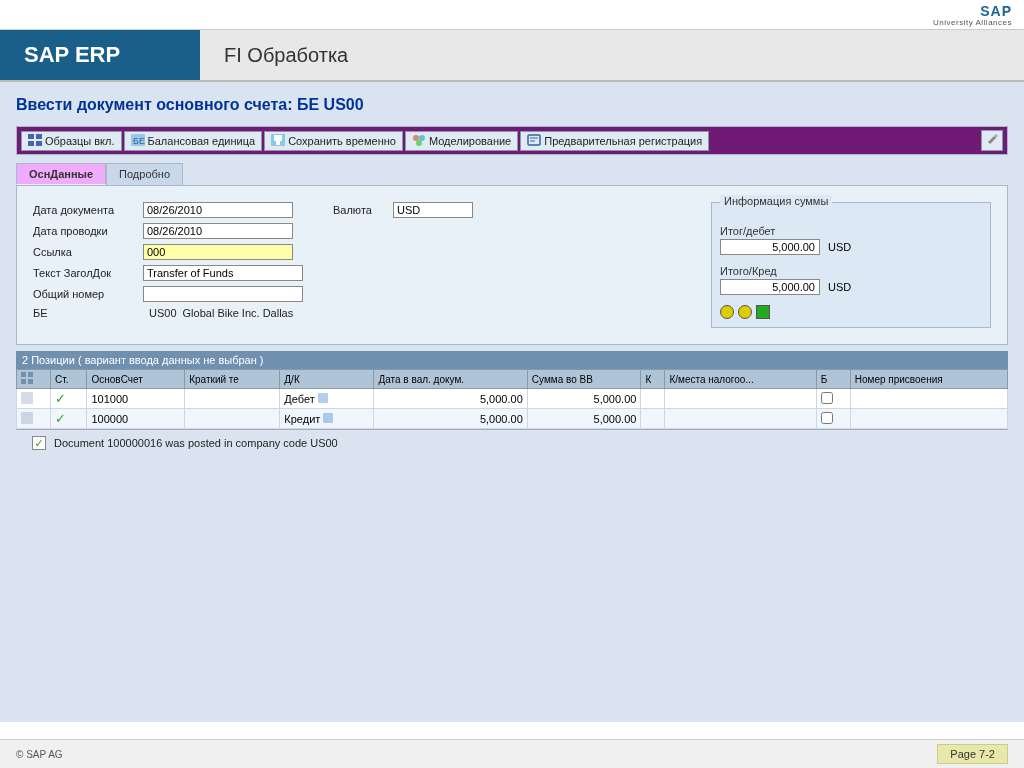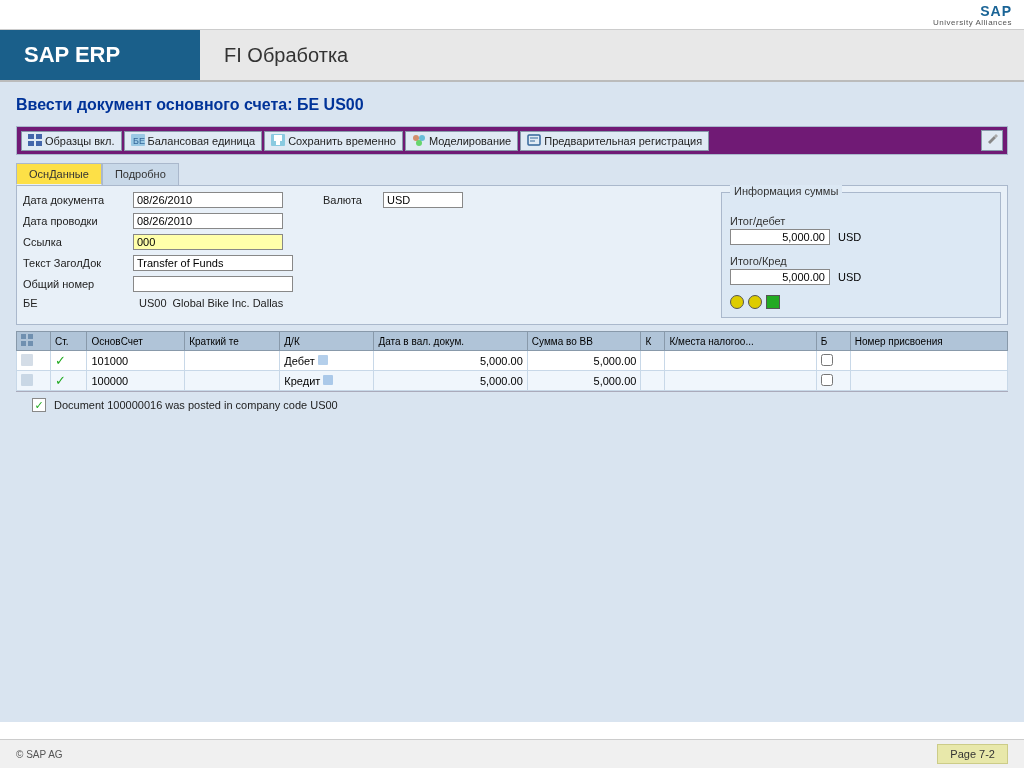--- a/index.html
+++ b/index.html
@@ -119,9 +119,9 @@
       color: #333;
     }
     .tab.active {
-      background: #fde047;
+      background: #f0abfc;
       border-bottom: 1px solid #e8f0f8;
-      font-weight: normal;
+      font-weight: bold;
     }
 
     

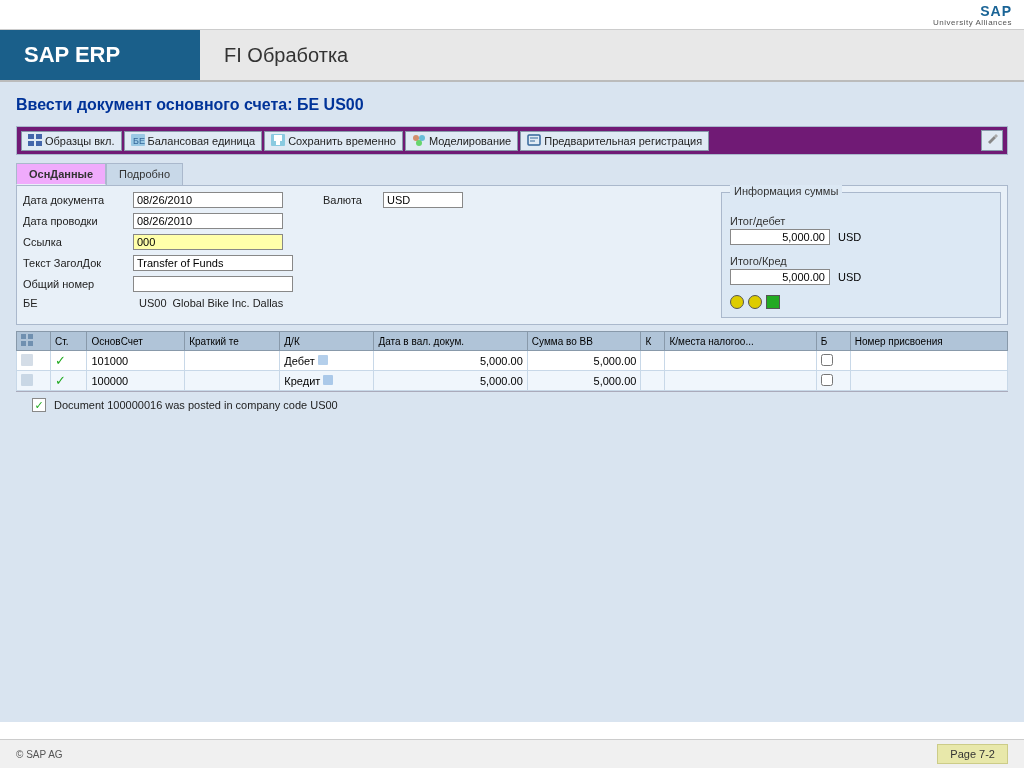--- a/index.html
+++ b/index.html
@@ -128,7 +128,7 @@
     .form-panel {
       background: #e8f0f8;
       border: 1px solid #aab8cc;
-      padding: 6px;
+      padding: 16px;
       display: flex;
       gap: 12px;
     }

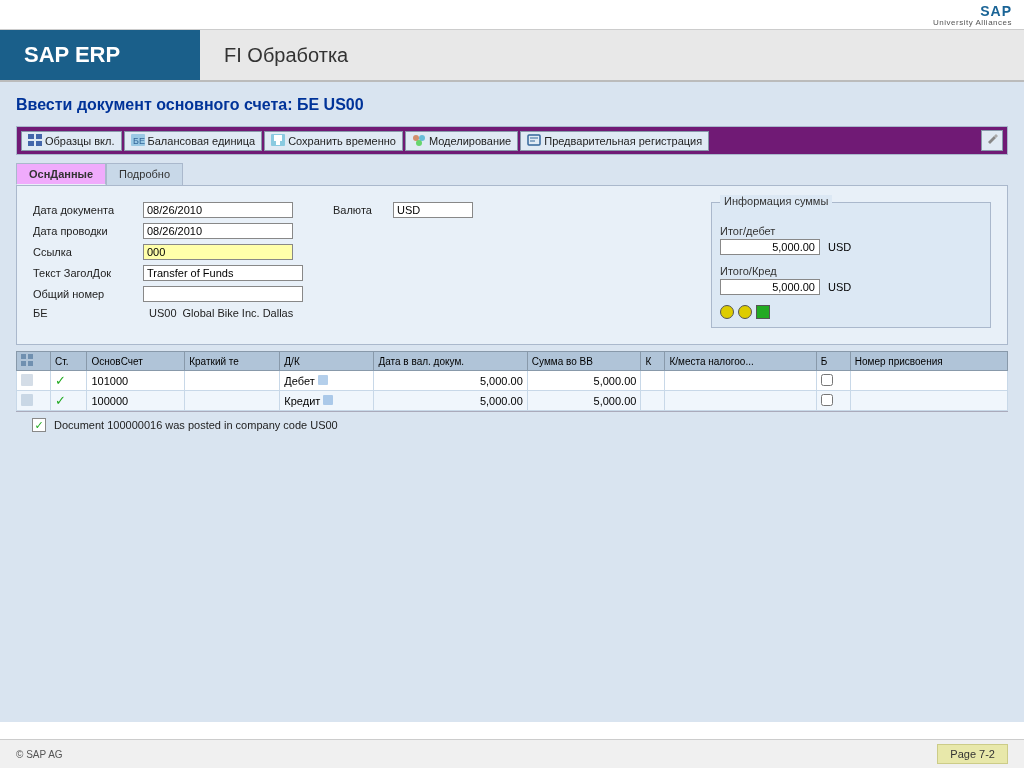--- a/index.html
+++ b/index.html
@@ -487,6 +487,7 @@
   </div>
 
   <div class="table-section">
+    <div class="table-header-bar">2 Позиции ( вариант ввода данных не выбран )</div>
     <table class="data-table">
       <thead>
         <tr>

